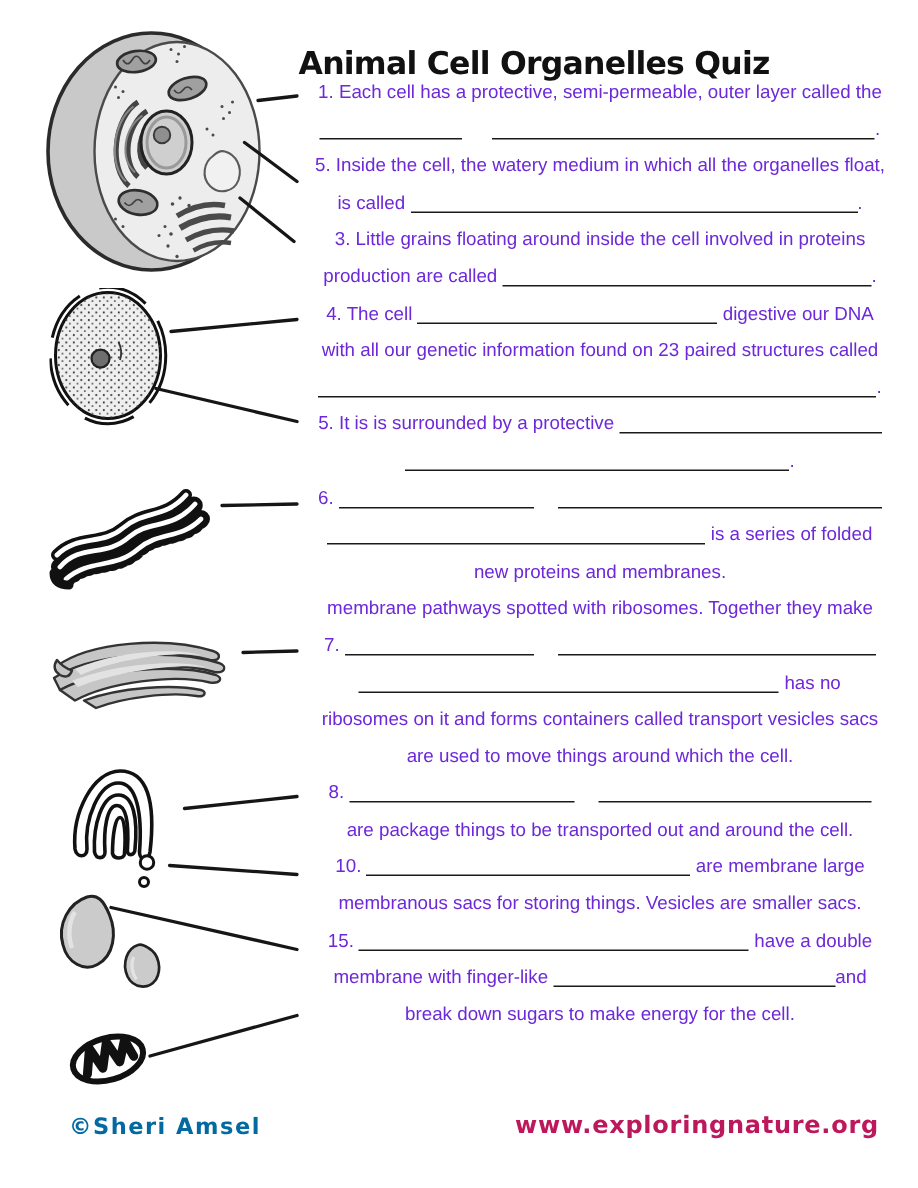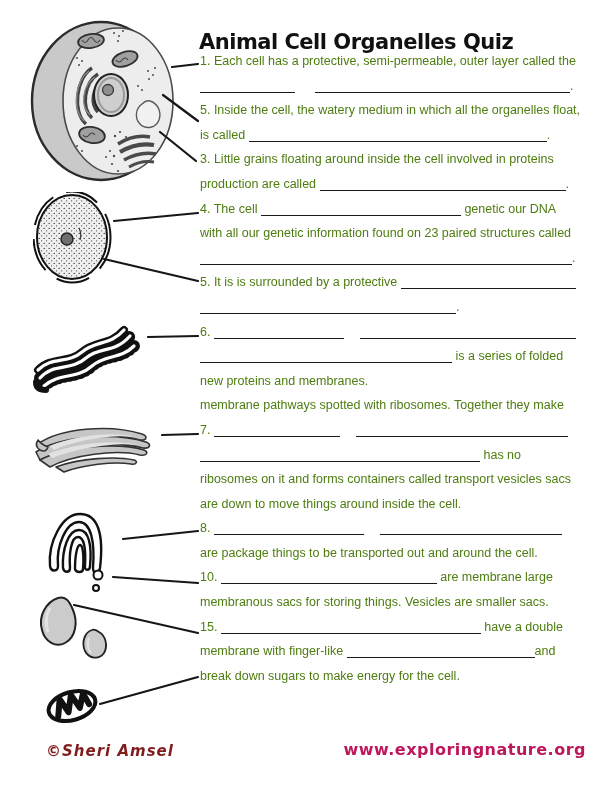--- a/index.html
+++ b/index.html
@@ -5,7 +5,7 @@
   html,body{margin:0;padding:0;background:#ffffff;}
   #page{
     position:relative;width:612px;height:792px;background:#ffffff;overflow:hidden;
-    font-family:"Liberation Sans",sans-serif;color:#1a1a1a;
+    font-family:"Liberation Sans",sans-serif;color:#1a1a1a;text-align:center;
   }
   .title{
     position:absolute;left:199px;top:30px;

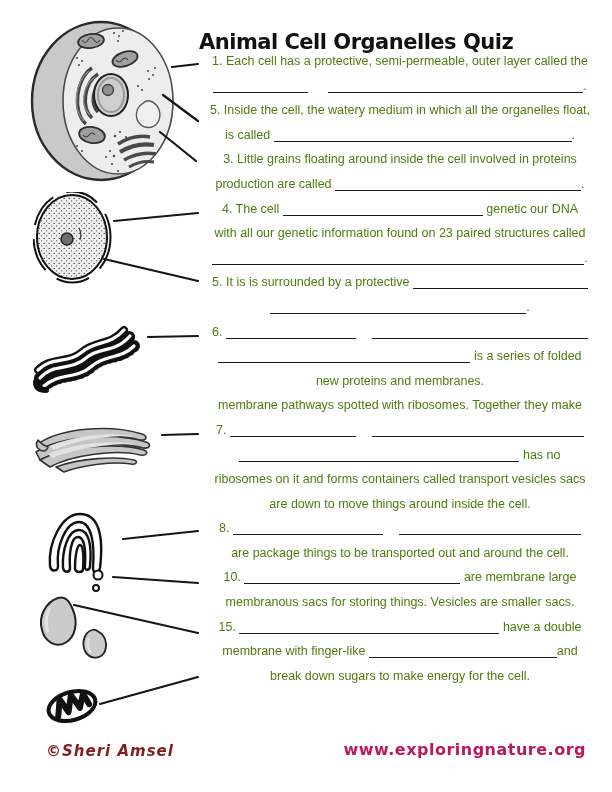--- a/index.html
+++ b/index.html
@@ -13,7 +13,7 @@
   }
   .questions{
     position:absolute;left:200px;top:49px;width:400px;
-    font-size:12.5px;line-height:24.6px;color:#4d7c0f;
+    font-size:12.5px;line-height:24.6px;color:#6d28d9;
   }
   .qline{height:24.6px;white-space:nowrap;}
   .blank{

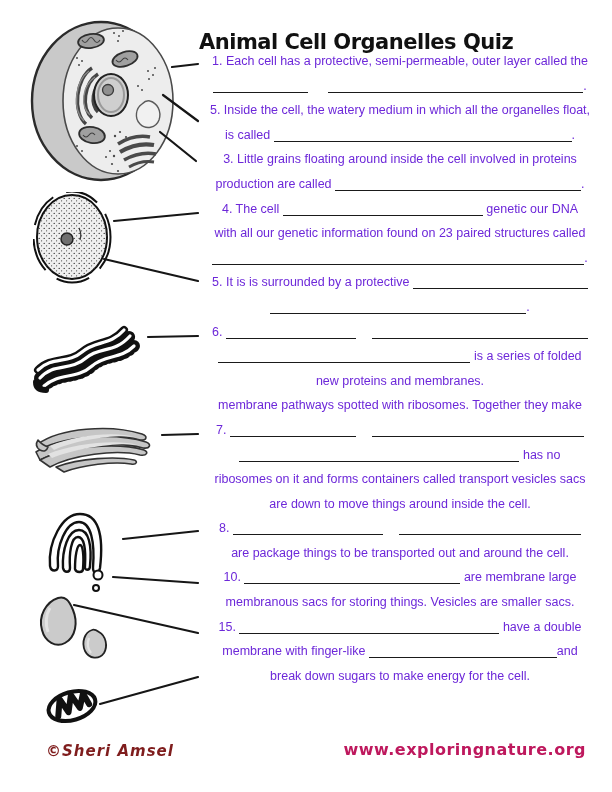--- a/index.html
+++ b/index.html
@@ -223,7 +223,7 @@
         <div class="qline"><span>production are called </span><span class="blank" style="width: 246px;"></span><span>.</span></div>
       </div>
       <div class="question">
-        <div class="qline"><span>4. The cell </span><span class="blank" style="width: 200px;"></span><span> genetic our </span><span class="b">DNA</span></div>
+        <div class="qline"><span>4. The cell </span><span class="blank" style="width: 200px;"></span><span> digestive our </span><span class="b">DNA</span></div>
         <div class="qline"><span>with all our genetic information found on 23 paired structures called</span></div>
         <div class="qline"><span class="blank" style="width: 372px;"></span><span>.</span></div>
       </div>

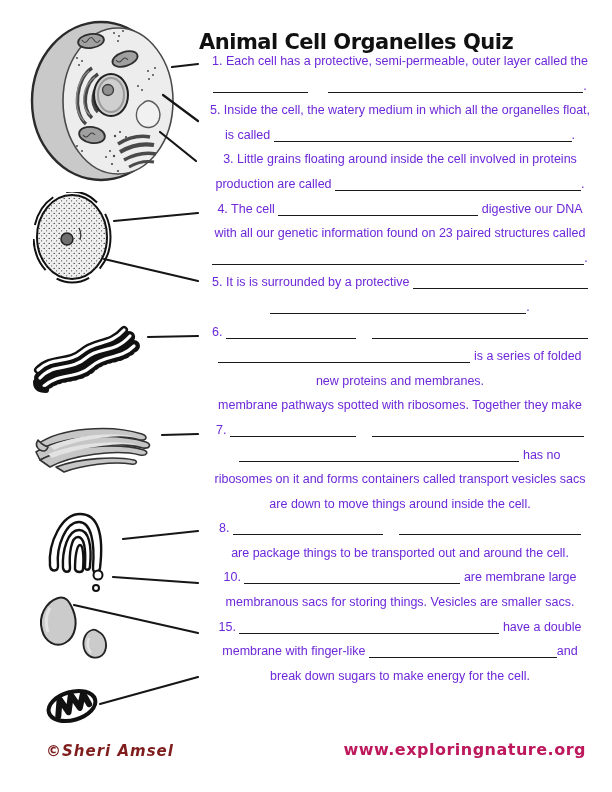--- a/index.html
+++ b/index.html
@@ -241,7 +241,7 @@
         <div class="qline"><span>7. </span><span class="blank" style="width: 126px;"></span><span class="gap" style="width: 16px;"></span><span class="blank" style="width: 212px;"></span></div>
         <div class="qline"><span class="blank" style="width: 280px;"></span><span> has no</span></div>
         <div class="qline"><span>ribosomes on it and forms containers called </span><span class="b">transport vesicles</span><span> sacs</span></div>
-        <div class="qline"><span>are down to move things around inside the cell.</span></div>
+        <div class="qline"><span>are used to move things around which the cell.</span></div>
       </div>
       <div class="question">
         <div class="qline"><span>8. </span><span class="blank" style="width: 150px;"></span><span class="gap" style="width: 16px;"></span><span class="blank" style="width: 182px;"></span></div>

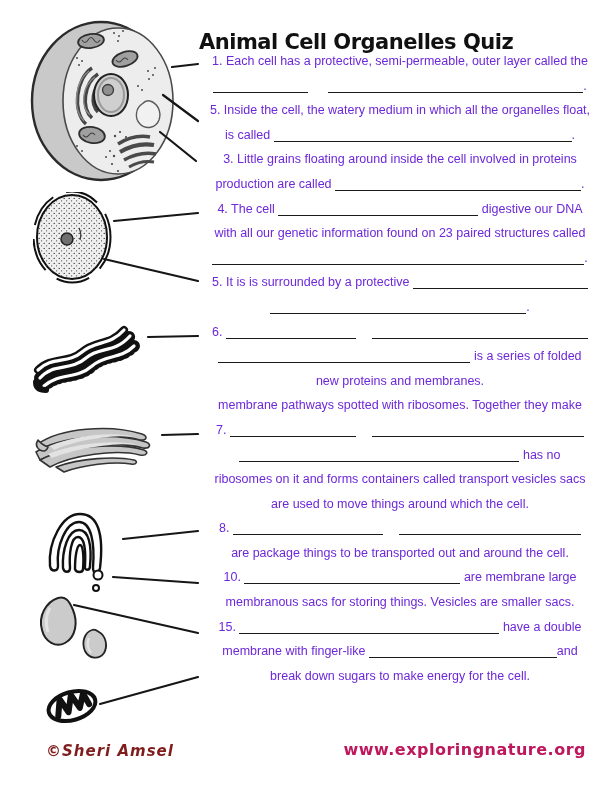--- a/index.html
+++ b/index.html
@@ -26,7 +26,7 @@
   #leaders{position:absolute;left:0;top:0;pointer-events:none;}
   .credit{
     position:absolute;left:46px;top:742px;
-    font-family:"DejaVu Sans",sans-serif;font-weight:bold;font-size:15px;letter-spacing:1px;color:#7f1d1d;font-style:italic;
+    font-family:"DejaVu Sans",sans-serif;font-weight:bold;font-size:15px;letter-spacing:1px;color:#0369a1;
   }
   .website{
     position:absolute;right:26px;top:740px;

